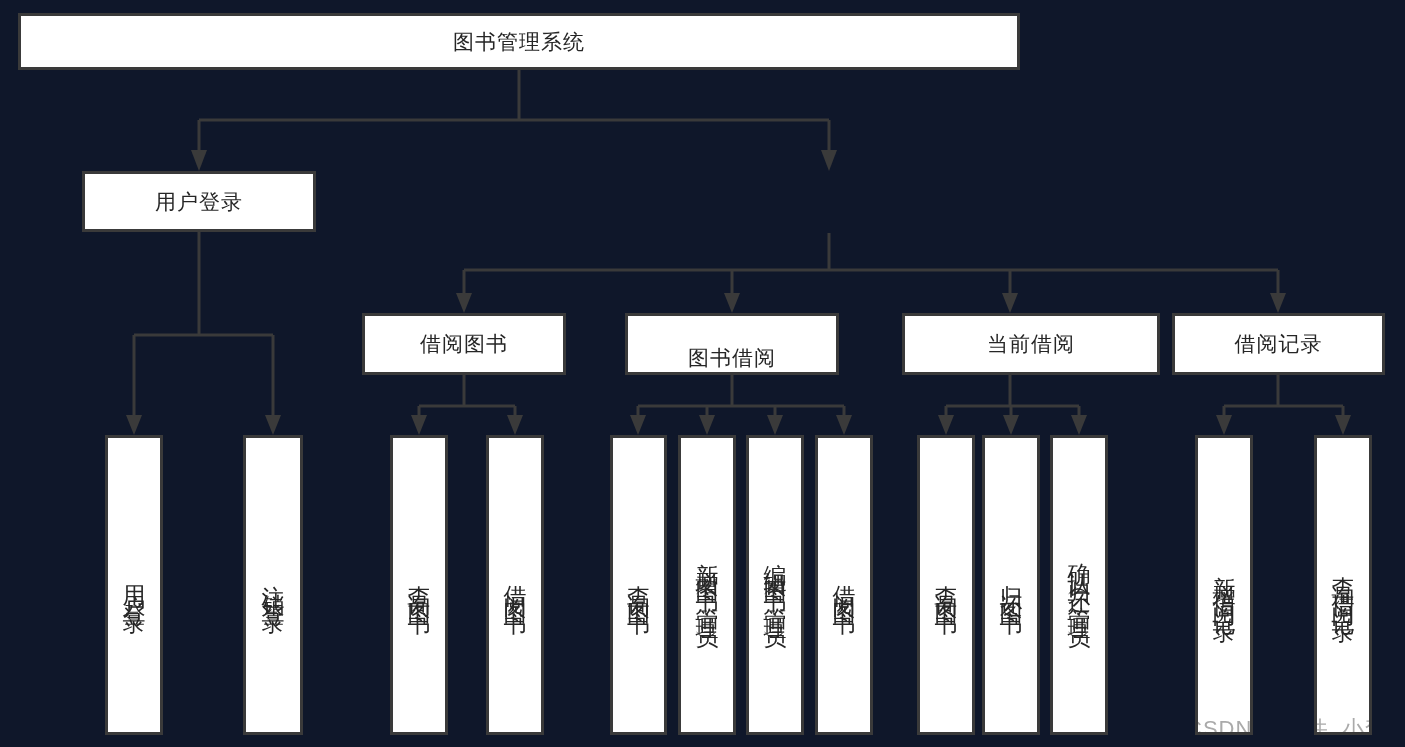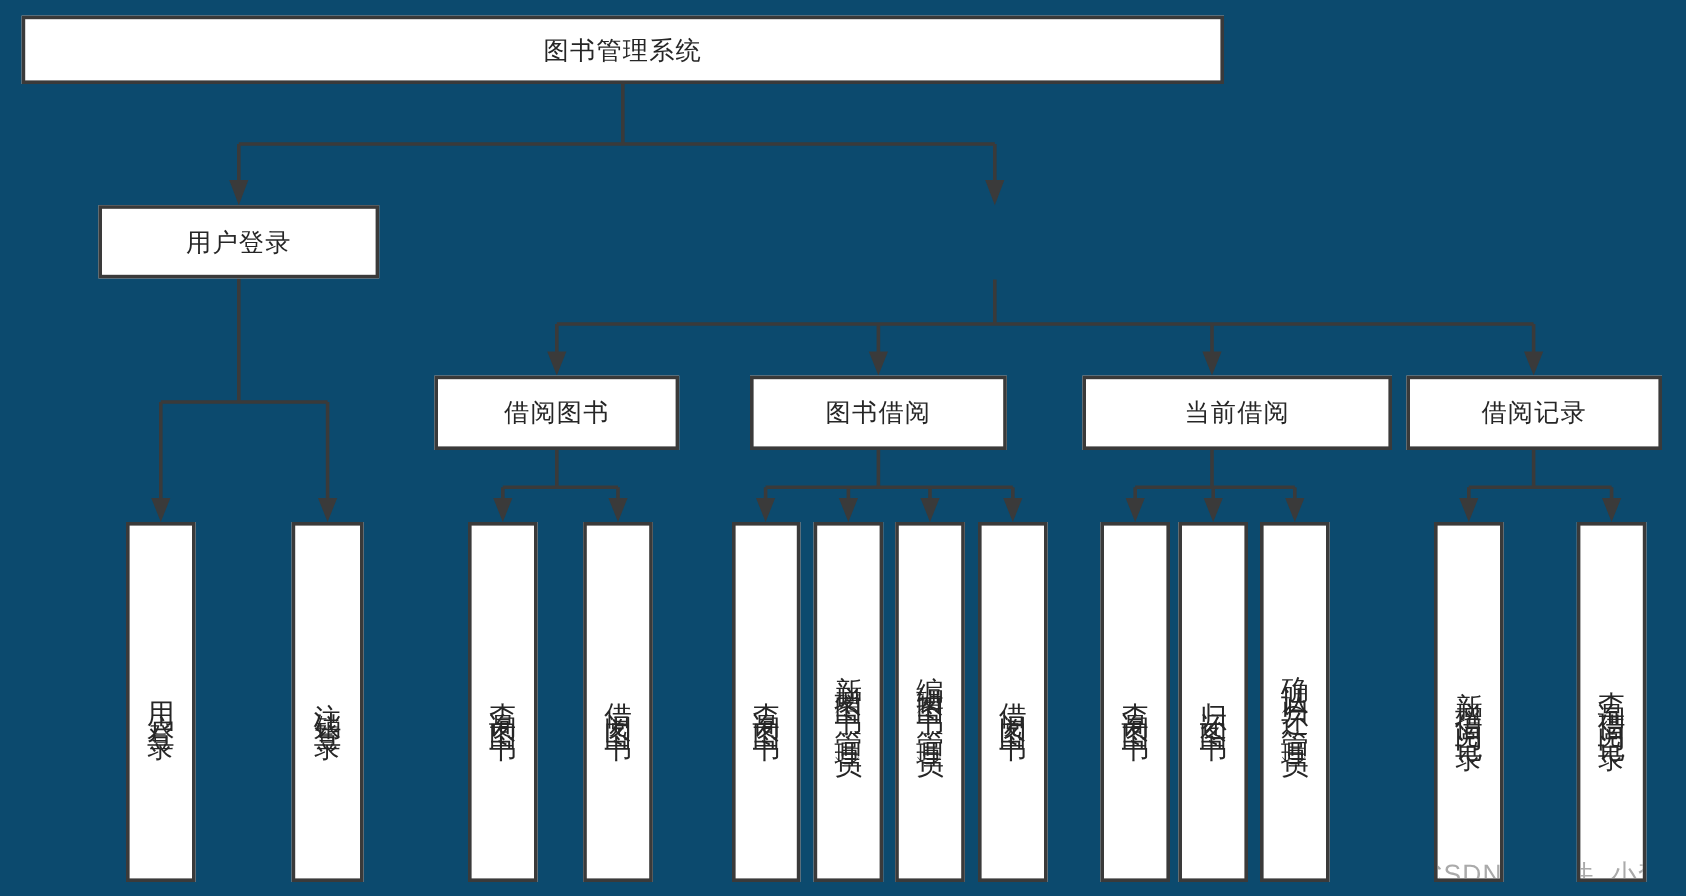--- a/index.html
+++ b/index.html
@@ -6,7 +6,7 @@
   .canvas{
     position:relative;
     width:1405px;height:747px;
-    background:#0c4a6e;
+    background:#0f172a;
     font-family:"Liberation Sans","DejaVu Sans",sans-serif;
     overflow:hidden;
   }

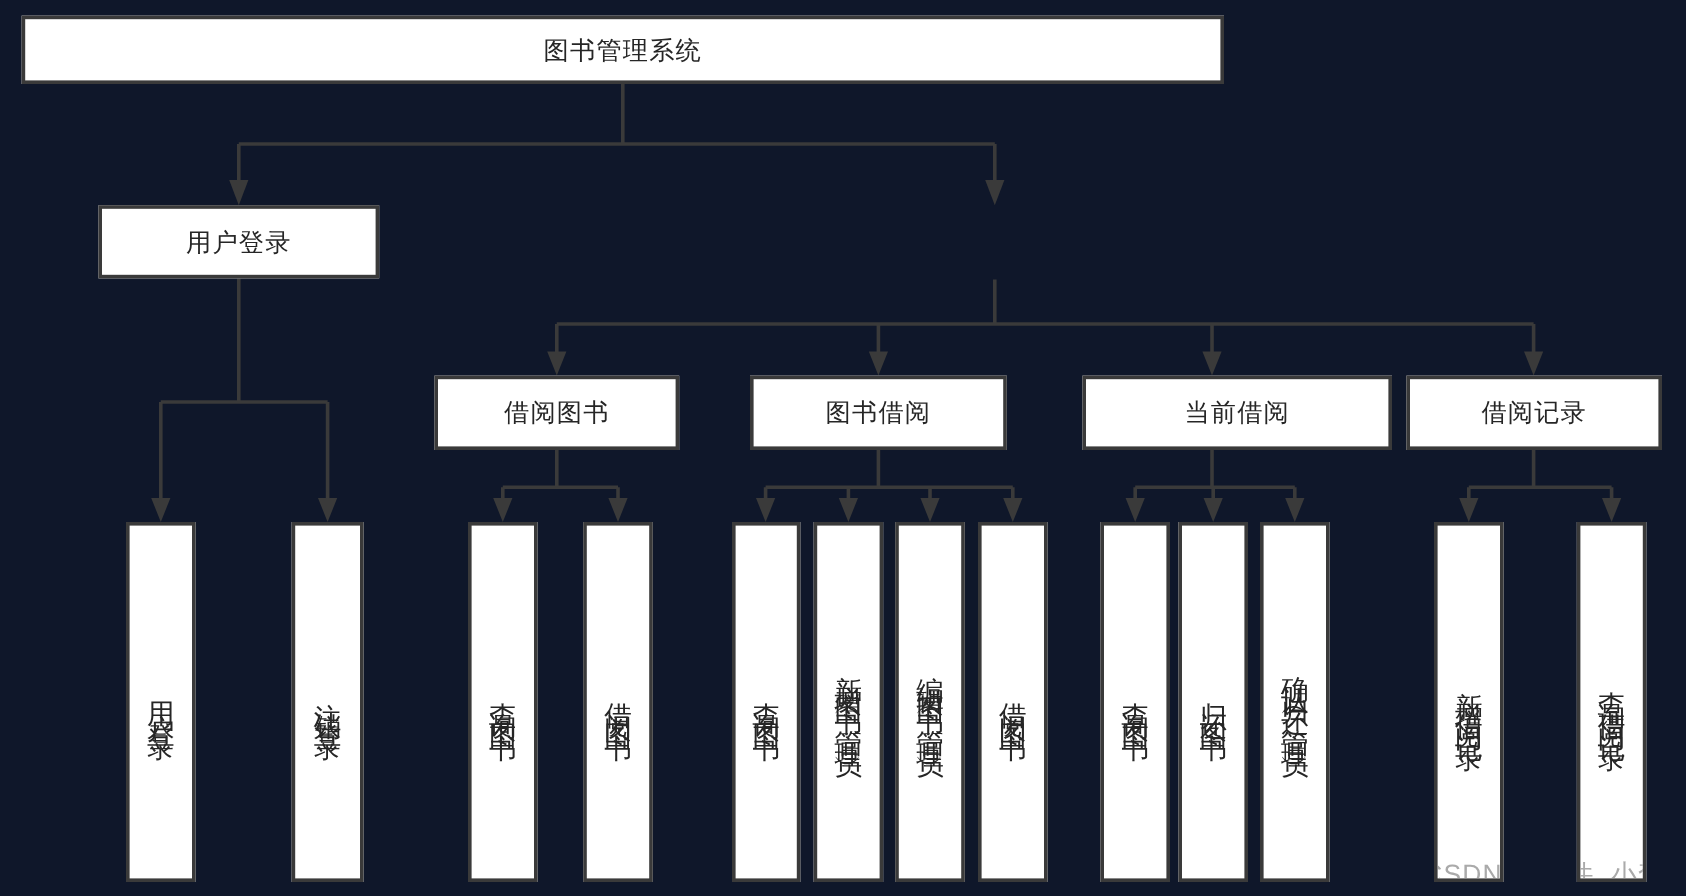--- a/index.html
+++ b/index.html
@@ -86,7 +86,7 @@
   <div class="node hbox" style="left:362px;top:313px;width:204px;height:62px;">
     <span>借阅图书</span>
   </div>
-  <div class="node hbox" style="left:625px;top:313px;width:214px;height:62px;">
+  <div class="node hbox" style="left:625px;top:313px;width:214px;height:62px;align-items:flex-end;">
     <span>图书借阅</span>
   </div>
   <div class="node hbox" style="left:902px;top:313px;width:258px;height:62px;">

